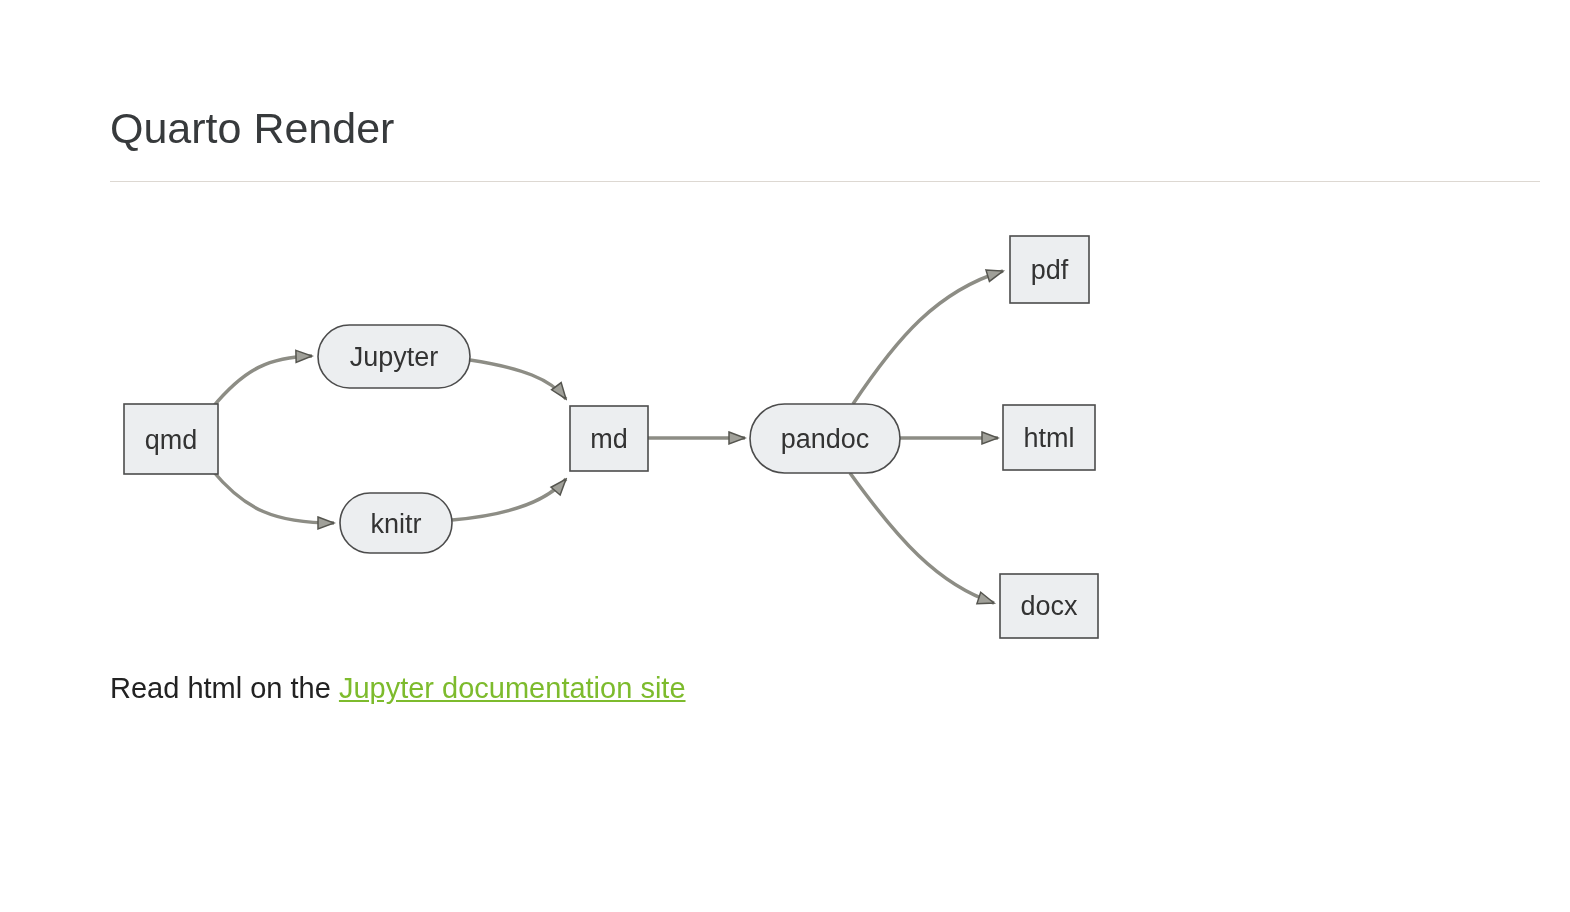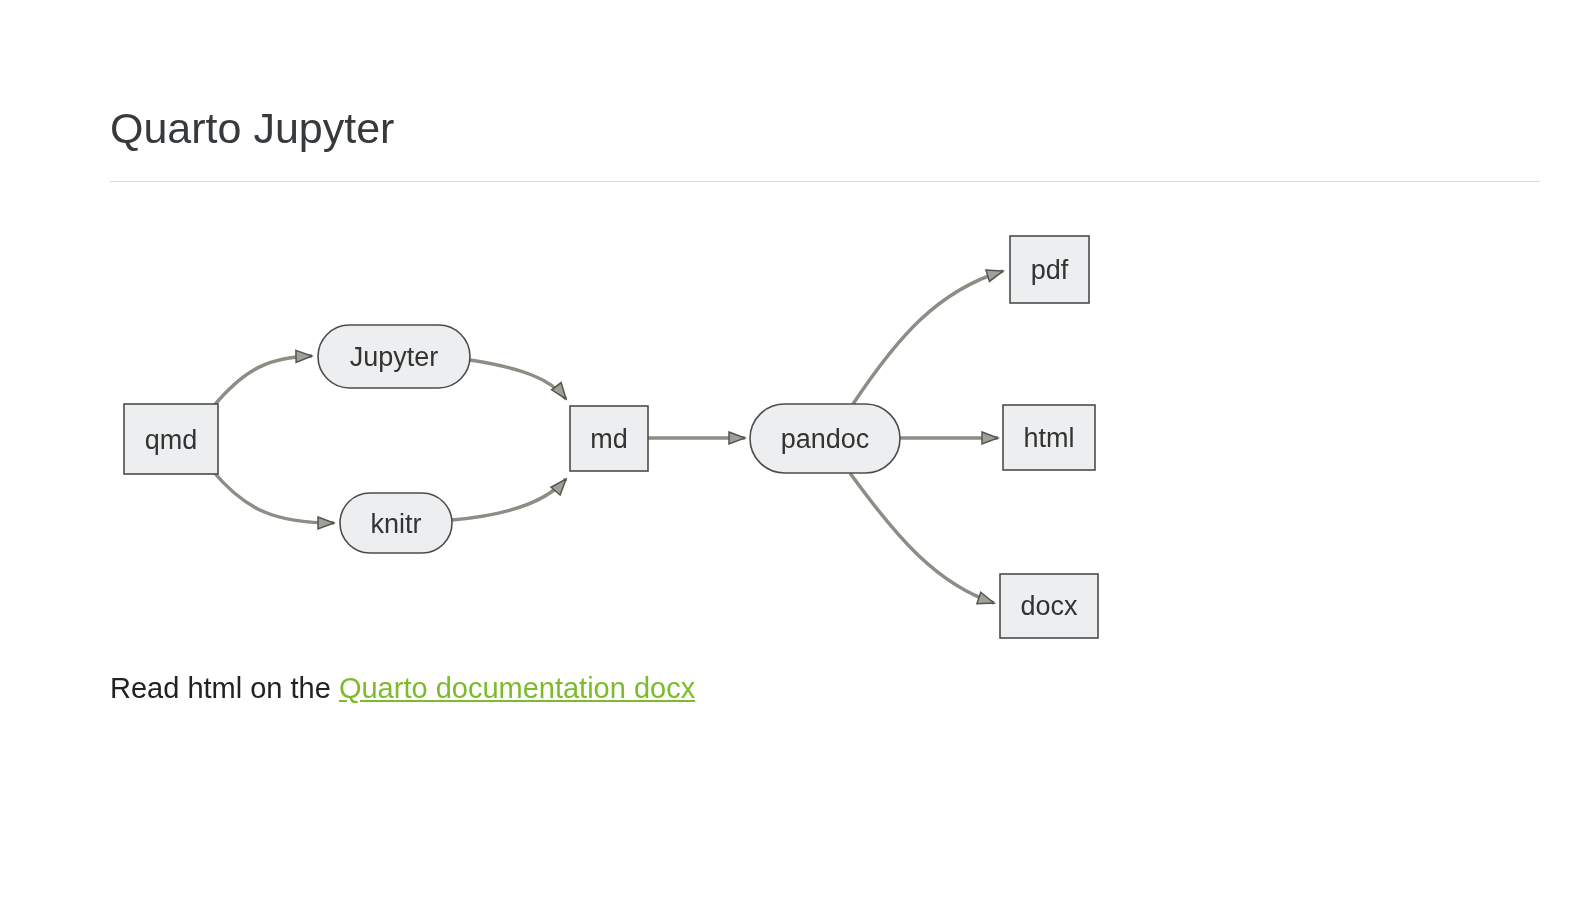--- a/index.html
+++ b/index.html
@@ -67,7 +67,7 @@
 
 <div class="page">
 
-  <h1 class="page-title">Quarto Jupyter</h1>
+  <h1 class="page-title">Quarto Render</h1>
   <hr class="title-rule">
 
   <svg class="diagram" width="1040" height="440" viewBox="0 0 1040 440">

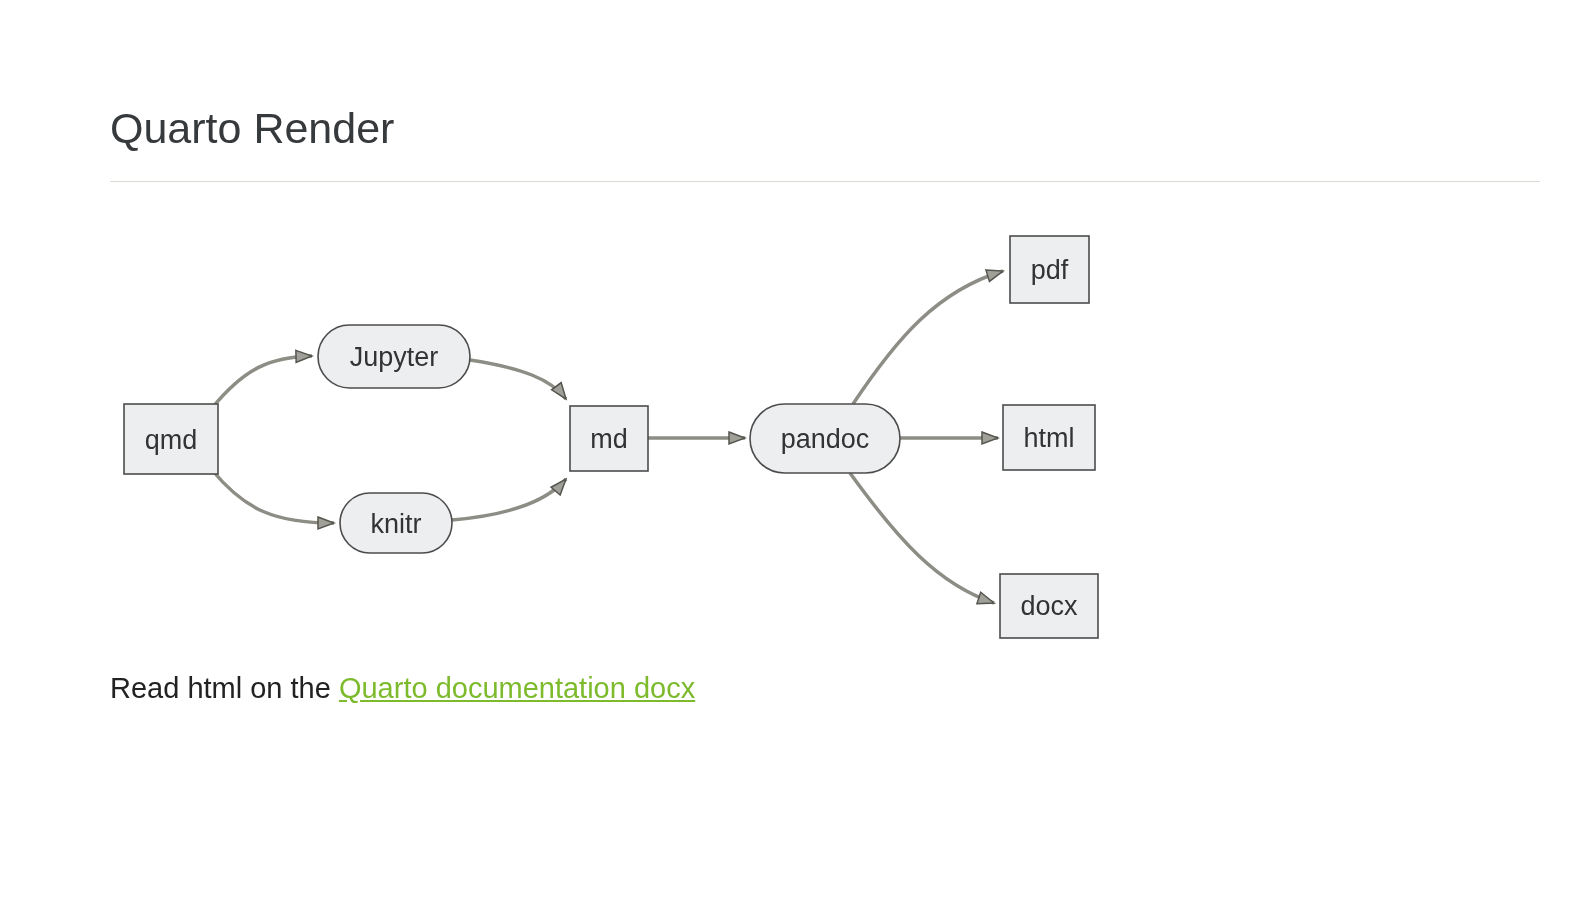--- a/index.html
+++ b/index.html
@@ -128,7 +128,7 @@
   </svg>
 
   <p class="footer-line">
-    <span>Read html on the </span><a class="doc-link" href="#">Quarto documentation docx</a>
+    <span>Read html on the </span><a class="doc-link" href="#">Jupyter documentation site</a>
   </p>
 
 </div>

